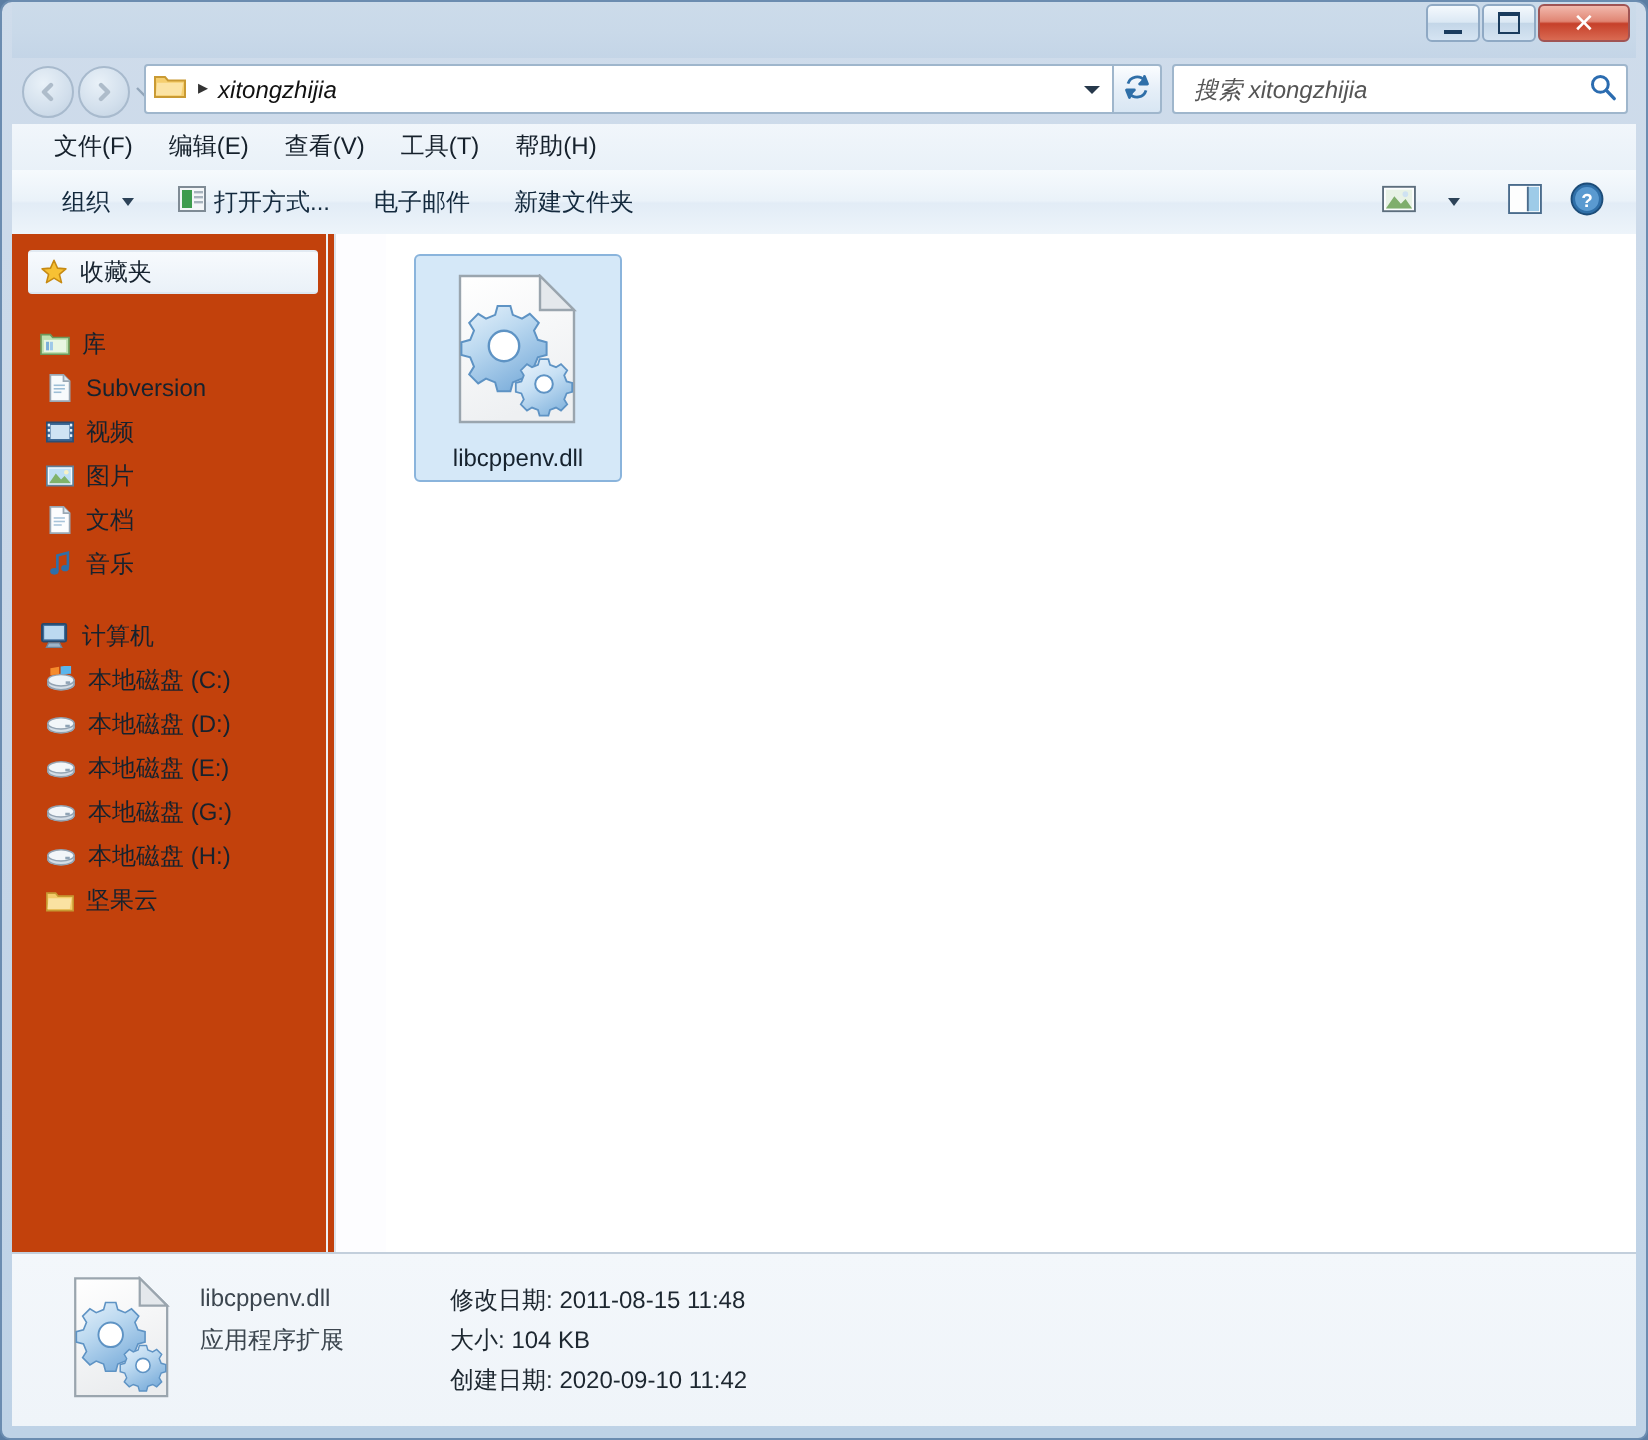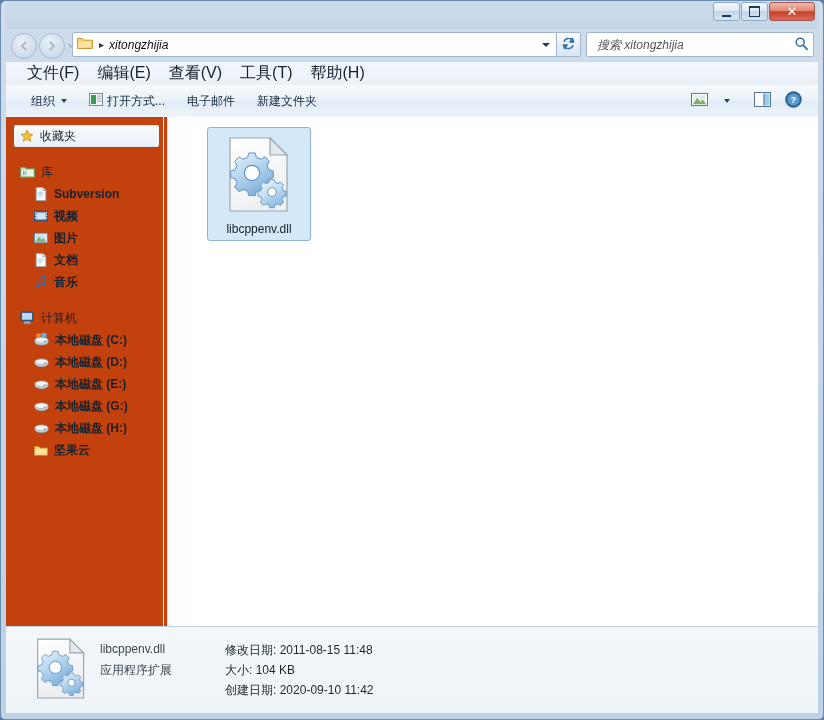--- a/index.html
+++ b/index.html
@@ -177,7 +177,7 @@
     padding-left: 12px;
   }
   .menuitem {
-    font-size: 16px;
+    font-size: 12px;
     color: #16212c;
     padding: 3px 9px;
     cursor: default;

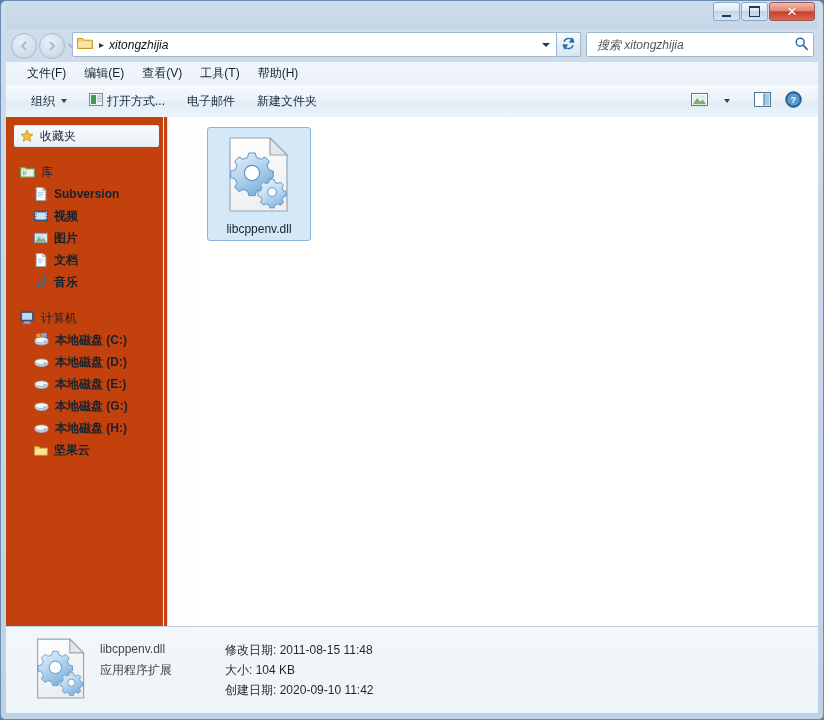--- a/index.html
+++ b/index.html
@@ -262,7 +262,7 @@
     cursor: default;
     white-space: nowrap;
   }
-  .navrow.child { padding-left: 28px; font-weight: bold; }
+  .navrow.child { padding-left: 17px; }
   .navrow.header { font-weight: normal; }
   .navrow.selected {
     background: linear-gradient(180deg,#f7fafd 0%, #eaf1f8 100%);

